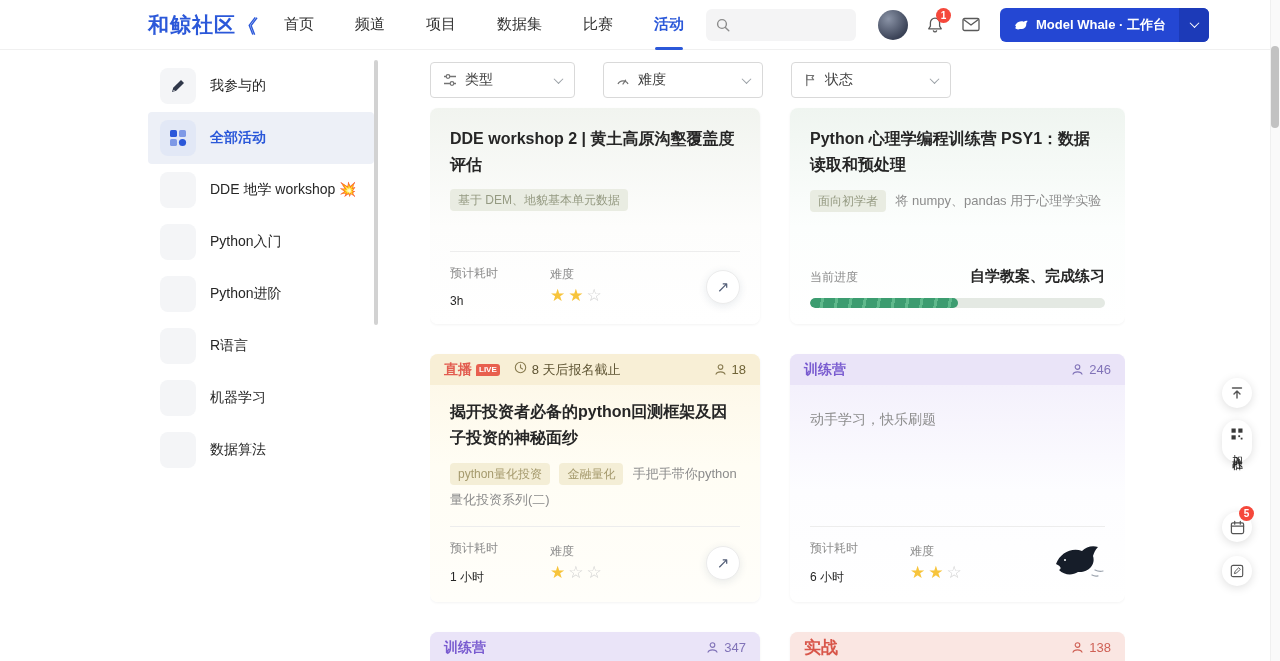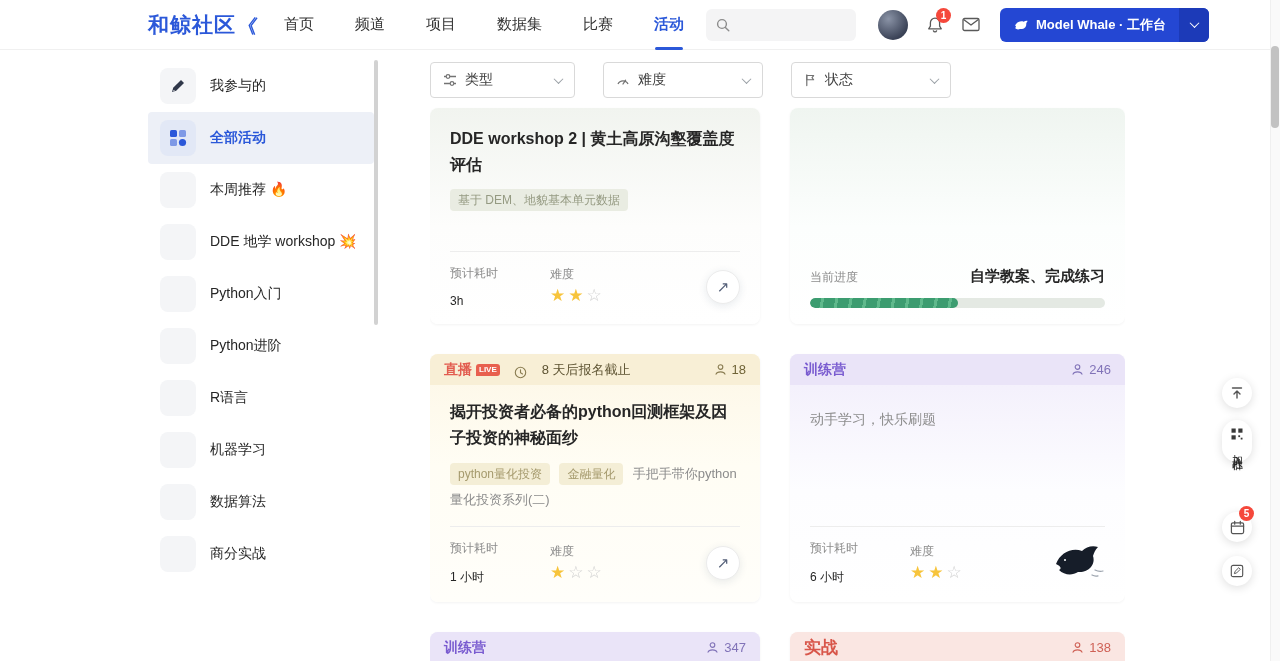--- a/index.html
+++ b/index.html
@@ -299,6 +299,13 @@
       </article>
 
       <article class="card c-green2 h216">
+        <div class="card-body">
+          <h3 class="card-title">Python 心理学编程训练营 PSY1：数据读取和预处理</h3>
+          <div class="chip-row">
+            <span class="chip">面向初学者</span>
+            <span class="chip-desc">将 numpy、pandas 用于心理学实验</span>
+          </div>
+        </div>
         <div class="card-foot">
           <div class="progress-row">
             <span class="meta-label">当前进度</span>

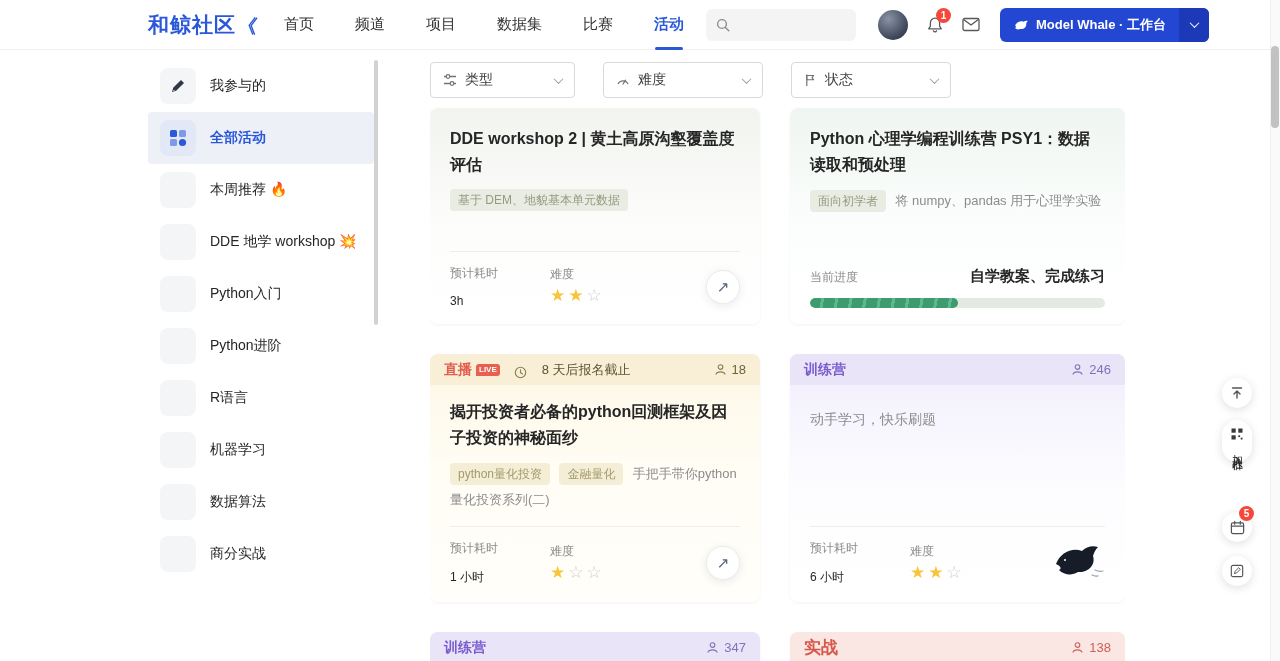--- a/index.html
+++ b/index.html
@@ -203,10 +203,6 @@
           </svg>
       </span>
       <span class="side-label">全部活动</span>
-    </div>
-    <div class="side-item">
-      <span class="side-icon"></span>
-      <span class="side-label">本周推荐 🔥</span>
     </div>
     <div class="side-item">
       <span class="side-icon"></span>

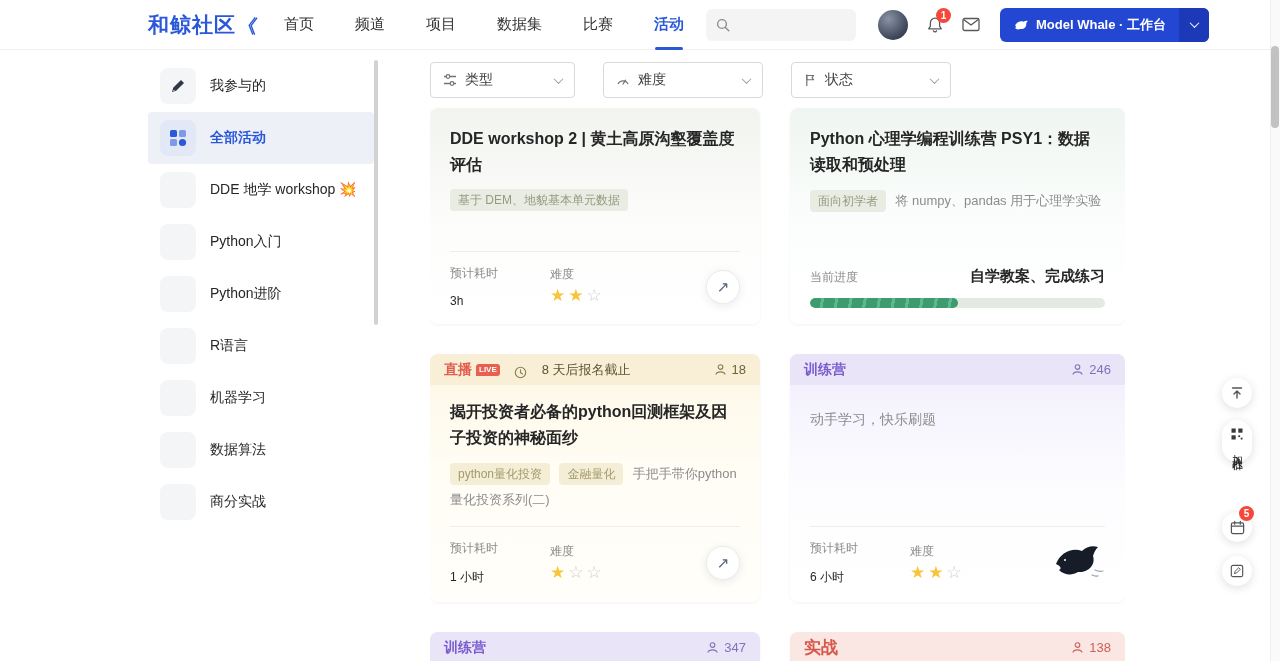--- a/index.html
+++ b/index.html
@@ -75,7 +75,7 @@
   .type-real{color:#d8564a;font-weight:bold;font-size:17px}
   .live-badge{margin-left:4px;background:#e8604f;color:#fff;font-size:8px;font-weight:bold;
     padding:2px 3px;border-radius:3px 3px 3px 0;line-height:1}
-  .head-item{display:flex;align-items:flex-end;gap:15px;margin-left:14px;color:#5d5332}
+  .head-item{display:flex;align-items:flex-start;gap:5px;margin-left:14px;color:#5d5332}
   .head-right{margin-left:auto;display:flex;align-items:center;gap:5px;color:#6f6336}
   .head-right.purple{color:#8173b8}
   .head-right.red{color:#cf6156}

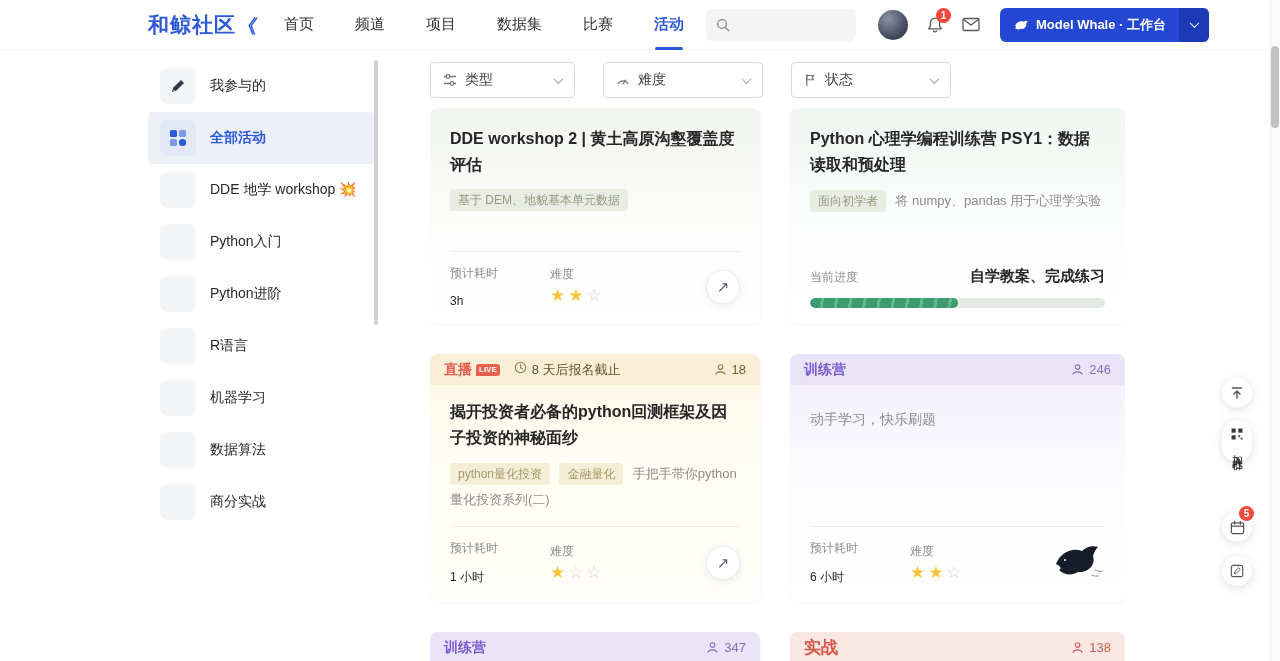--- a/index.html
+++ b/index.html
@@ -227,10 +227,6 @@
     <div class="side-item">
       <span class="side-icon"></span>
       <span class="side-label">数据算法</span>
-    </div>
-    <div class="side-item">
-      <span class="side-icon"></span>
-      <span class="side-label">商分实战</span>
     </div>
   </aside>
   <div class="side-scrollbar"></div>

